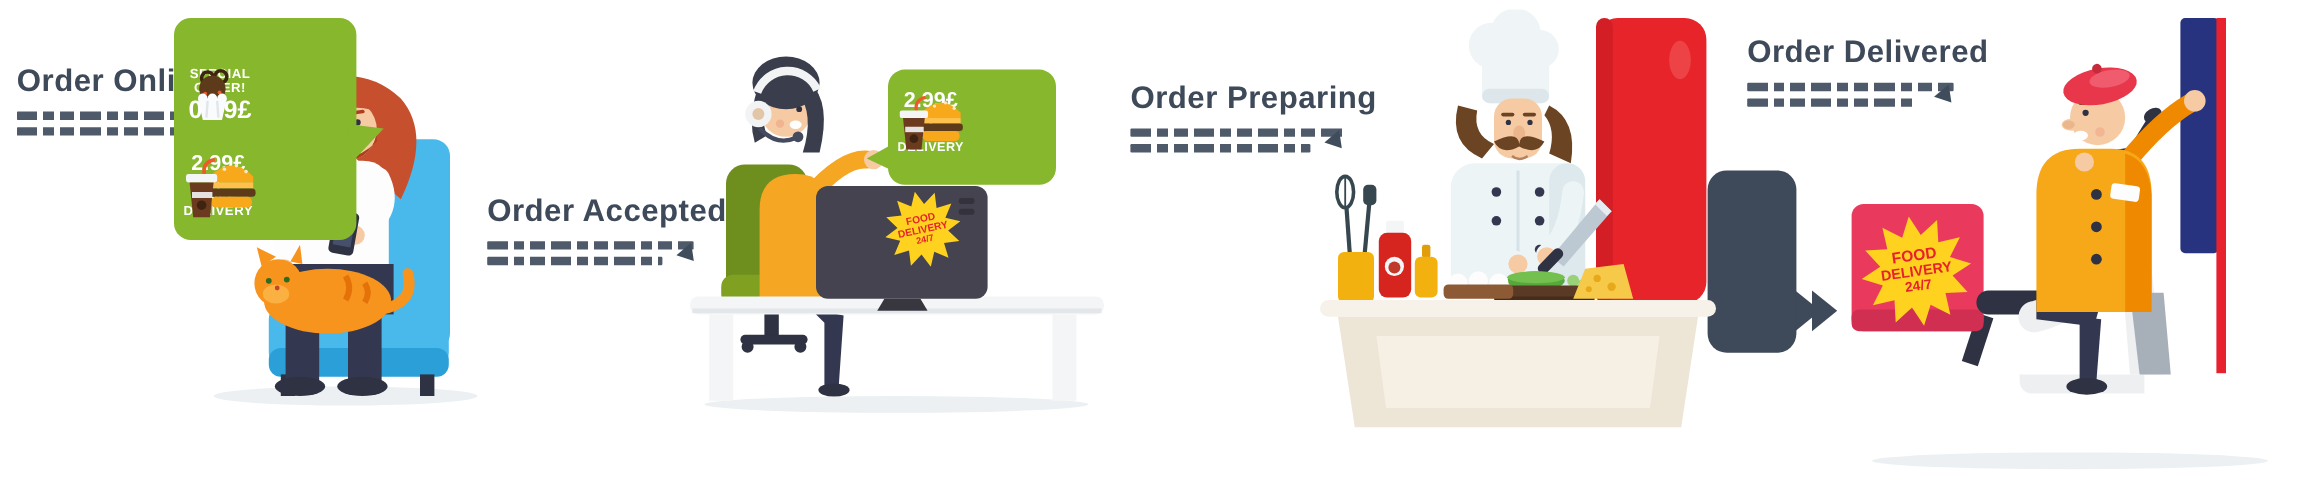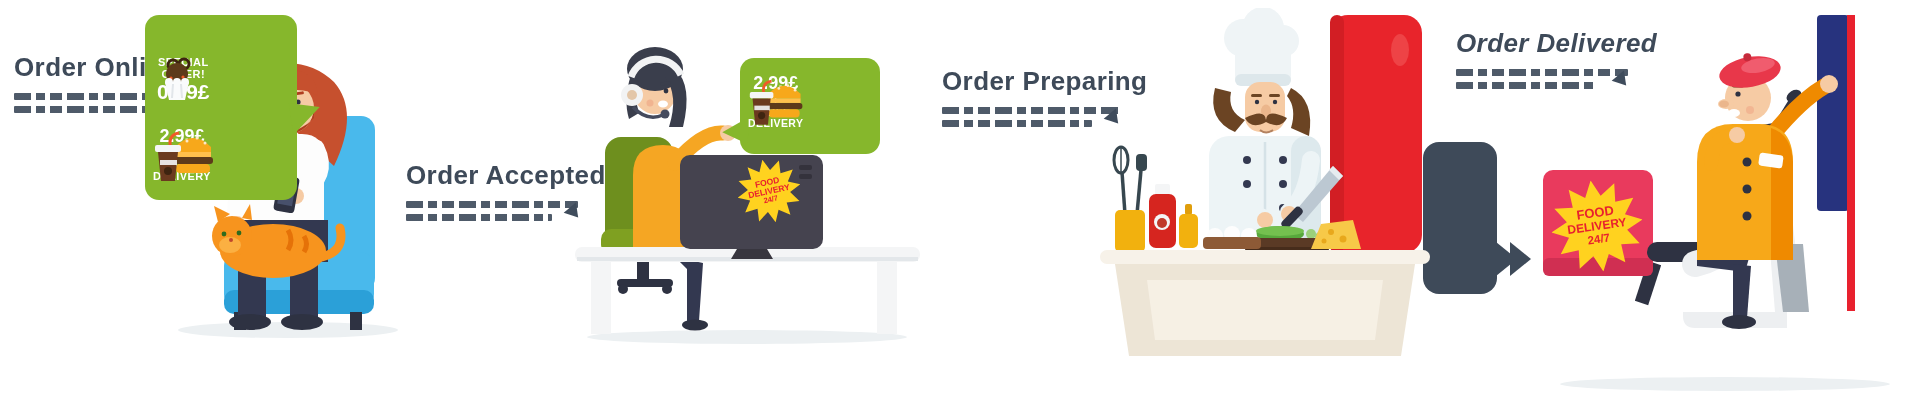--- a/index.html
+++ b/index.html
@@ -74,7 +74,7 @@
     <span class="cursor" style="left:164px;top:46px;"></span>
   </div>
 
-  <div class="step" style="left:1456px;top:28px;width:200px;font-style:italic;">
+  <div class="step" style="left:1456px;top:28px;width:200px;">
     <h2 class="step-title">Order Delivered</h2>
     <div class="desc">
       <div class="bar" style="width:172px;"></div>

